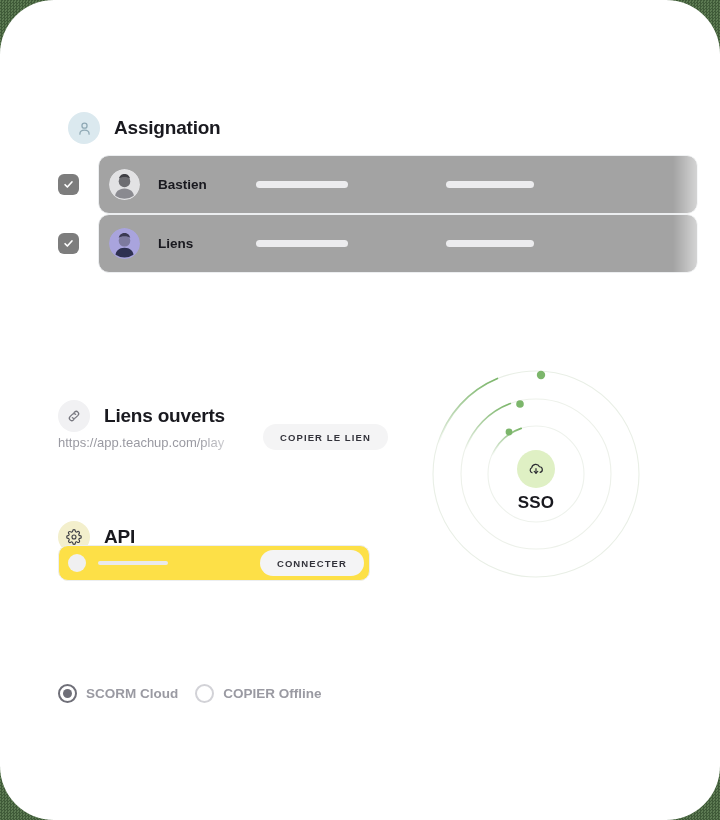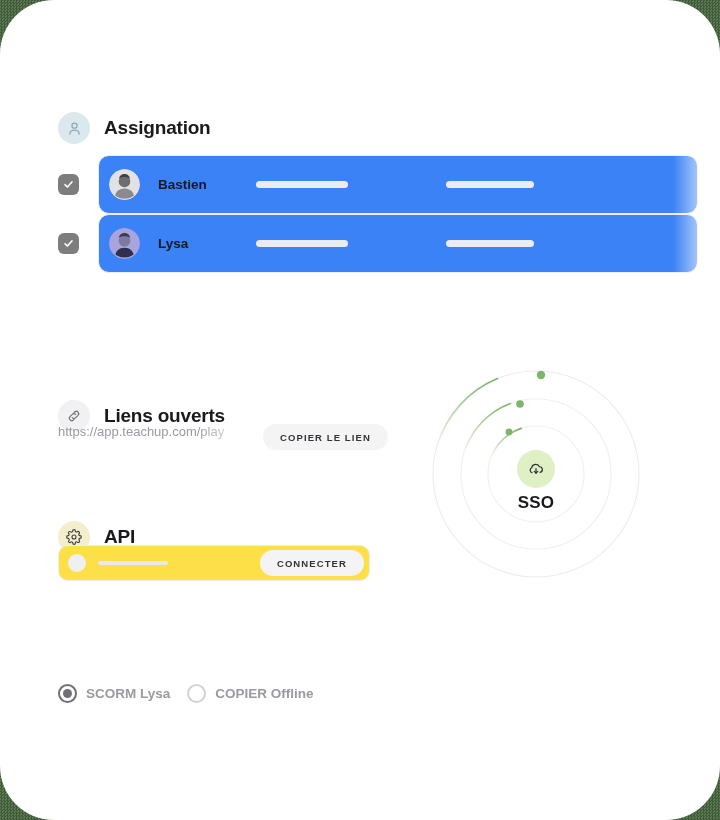--- a/index.html
+++ b/index.html
@@ -275,7 +275,7 @@
 
 <div id="card">
 
-  <div class="sec-head" style="left:58px; top:112px;justify-content:flex-end;">
+  <div class="sec-head" style="left:68px; top:112px;justify-content:flex-end;">
     <span class="sec-icon" style="background:#dbe9ef;">
       <svg width="17" height="17" viewBox="0 0 24 24" fill="none" stroke="#8fa9b5" stroke-width="1.8" stroke-linecap="round" stroke-linejoin="round">
         <circle cx="12" cy="8" r="3.6"></circle>

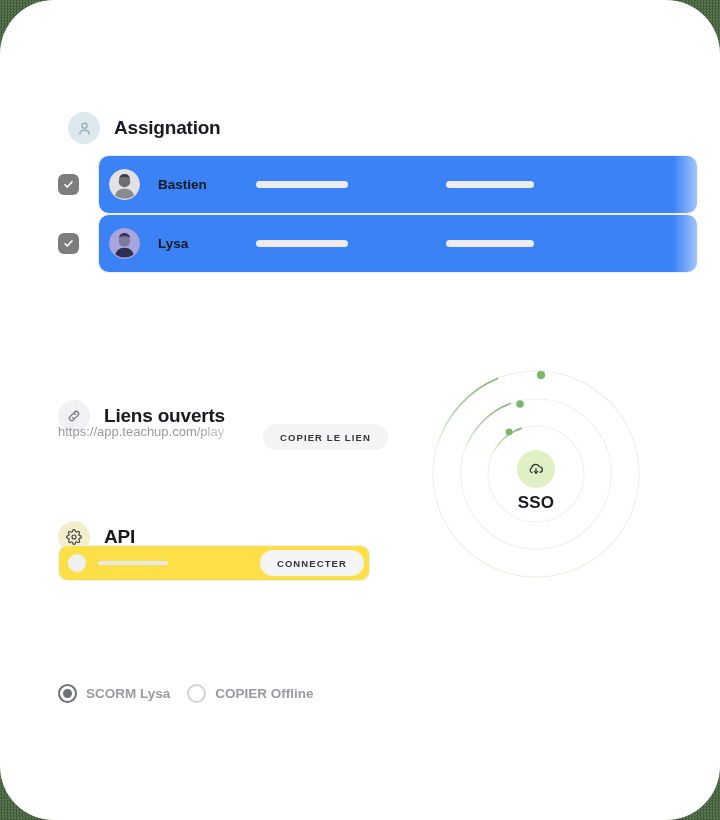--- a/index.html
+++ b/index.html
@@ -87,7 +87,7 @@
     height: 59px;
     border: 1px solid #eceef0;
     border-radius: 11px;
-    background: #3b82f6;
+    background: #a3a3a3;
     display: flex;
     align-items: center;
     padding-left: 10px;

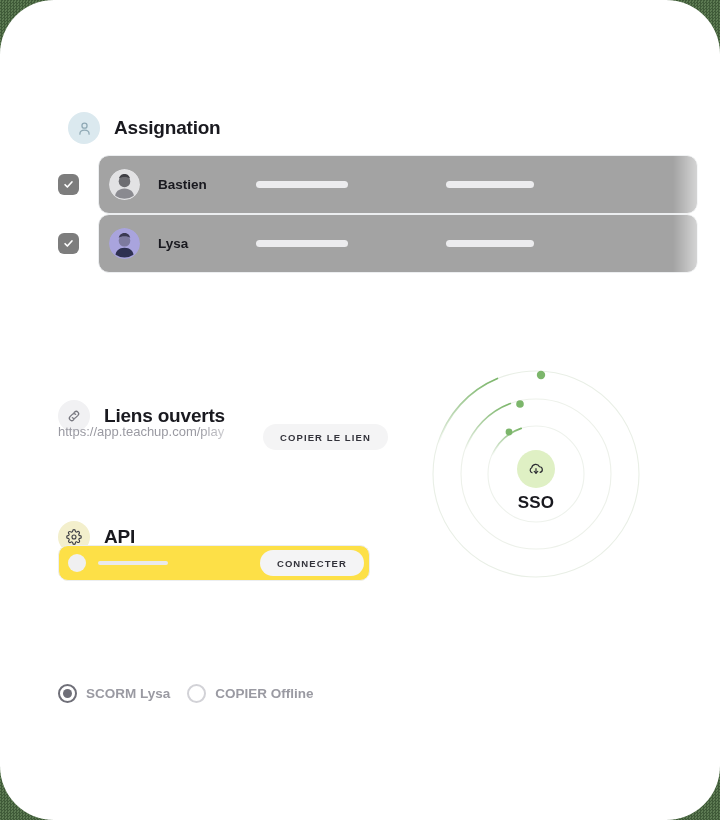--- a/index.html
+++ b/index.html
@@ -323,7 +323,7 @@
             <path d="M12.6 13c.8-4.8 4-6.6 7.4-6.6s6.6 1.8 7.4 6.6c-1.4-1.6-4.1-2.4-7.4-2.4s-6 .8-7.4 2.4z" fill="#3b3a52"></path>
           </svg>
         </span>
-        <span class="person-name">Lysa</span>
+        <span class="person-name">Liens</span>
         <span class="skel skel-a"></span>
         <span class="skel skel-b"></span>
       </div>

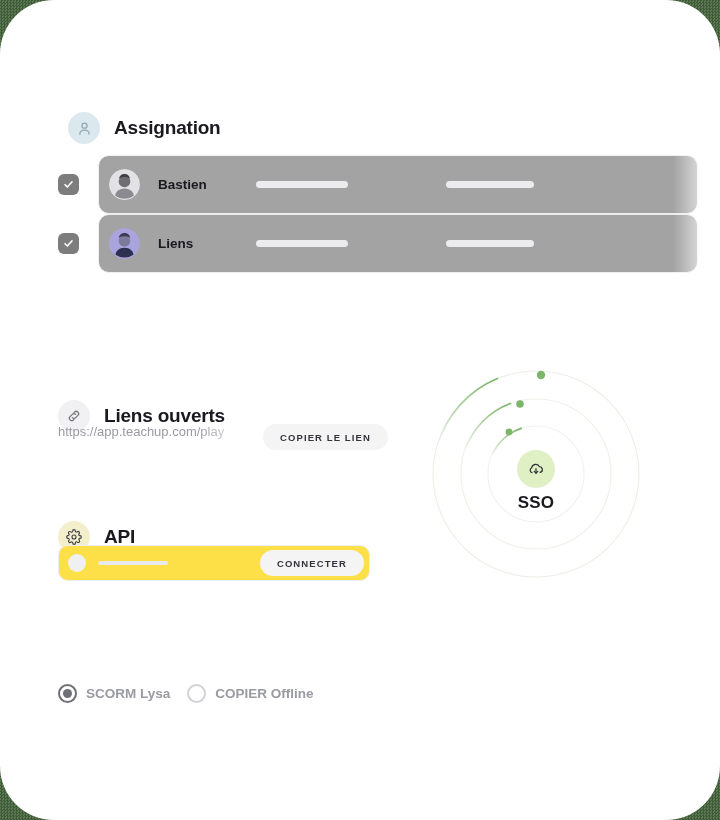--- a/index.html
+++ b/index.html
@@ -129,7 +129,7 @@
     width: 312px;
     height: 26px;
     display: flex;
-    align-items: flex-start;
+    align-items: flex-end;
   }
   .link-url {
     font-size: 13px;

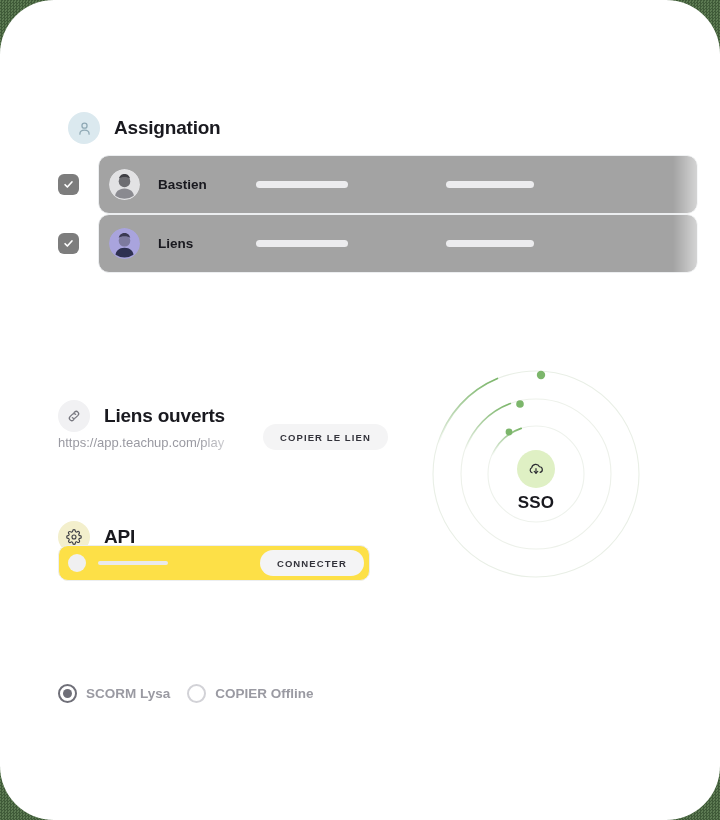--- a/index.html
+++ b/index.html
@@ -367,7 +367,7 @@
   <div id="scorm-opts">
     <label class="radio-opt">
       <span class="radio on"></span>
-      <span class="radio-label">SCORM Lysa</span>
+      <span class="radio-label">SCORM Cloud</span>
     </label>
     <label class="radio-opt">
       <span class="radio off"></span>

